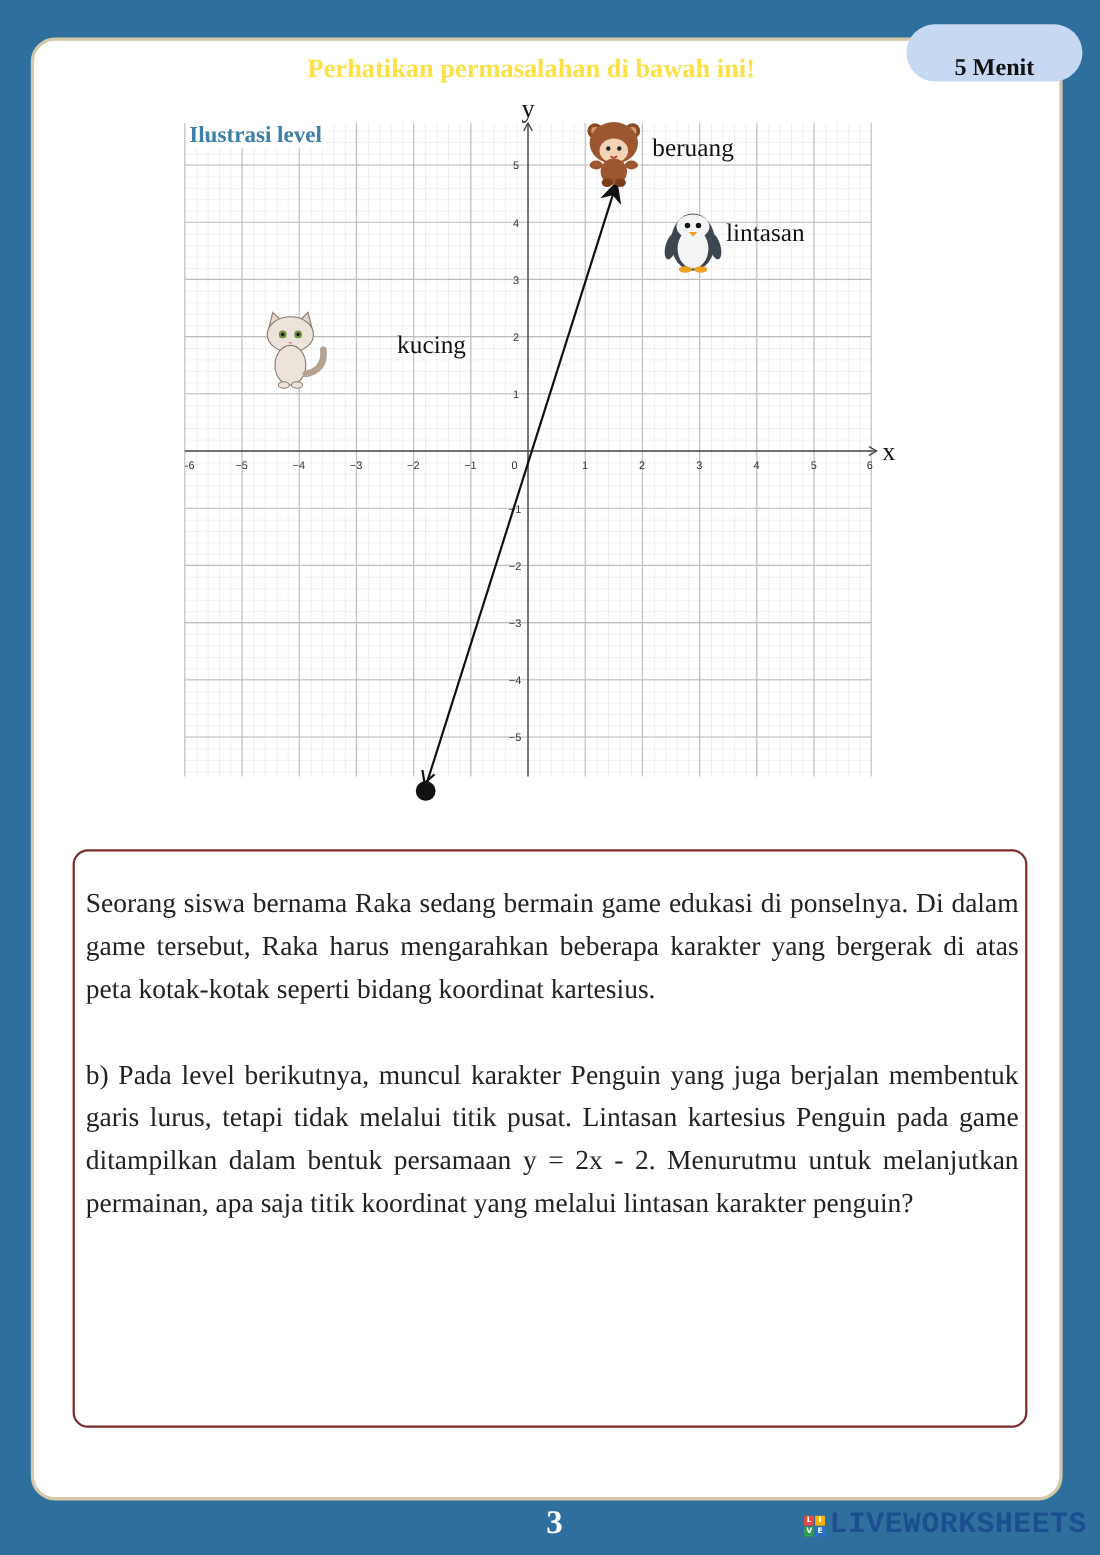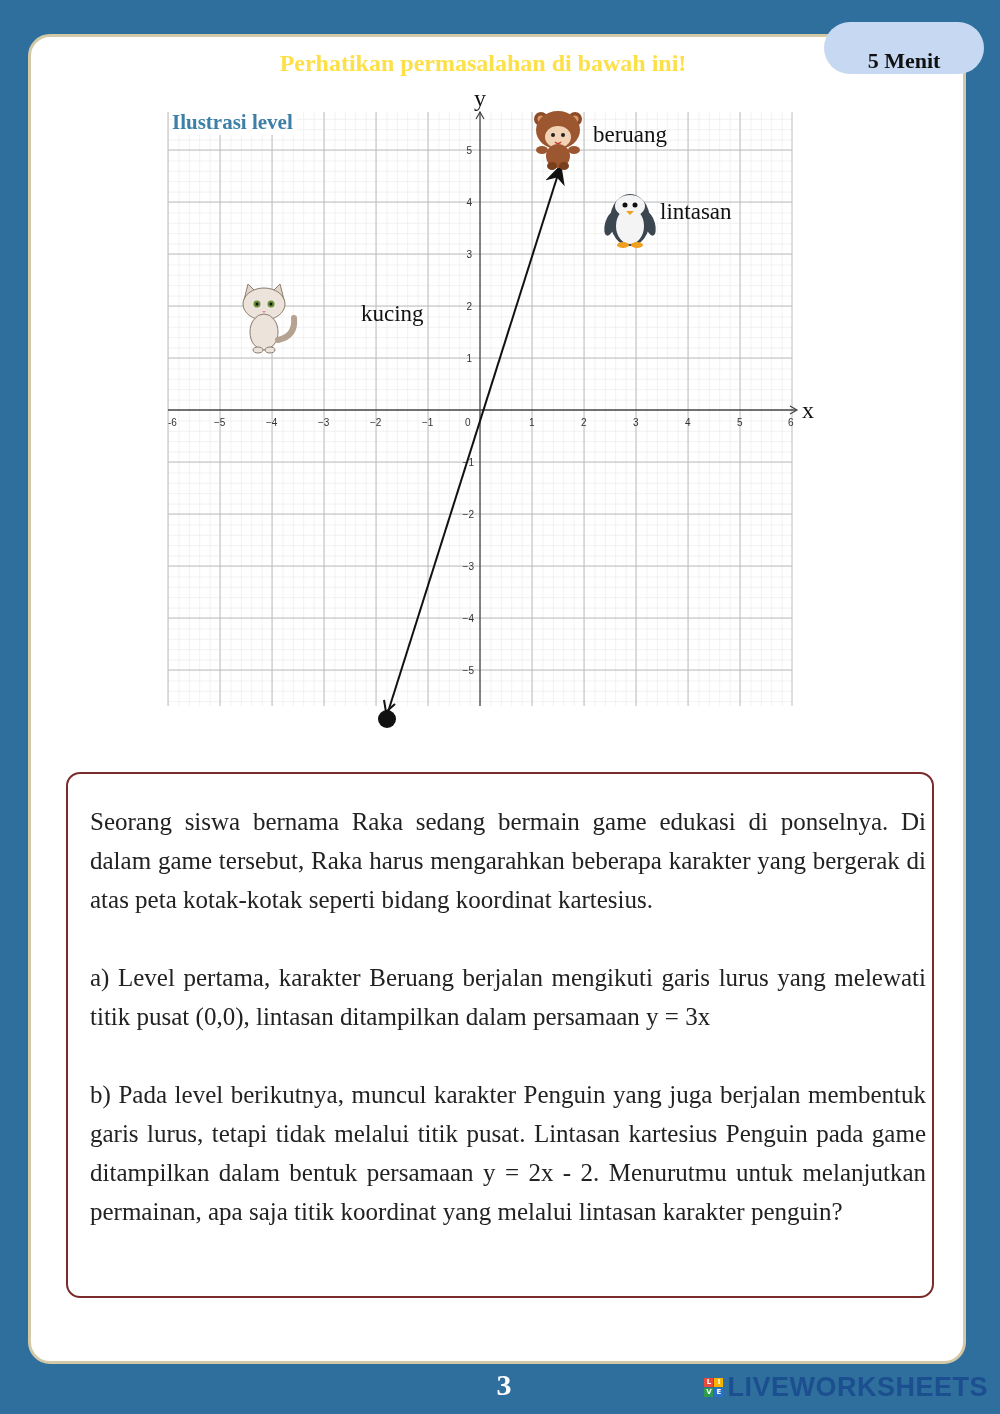--- a/index.html
+++ b/index.html
@@ -74,7 +74,7 @@
   }
   .para {
     text-align: justify;
-    margin: 0 0 39px 16px;
+    margin: 0 0 39px 4px;
   }
   .page-number {
     position: absolute;

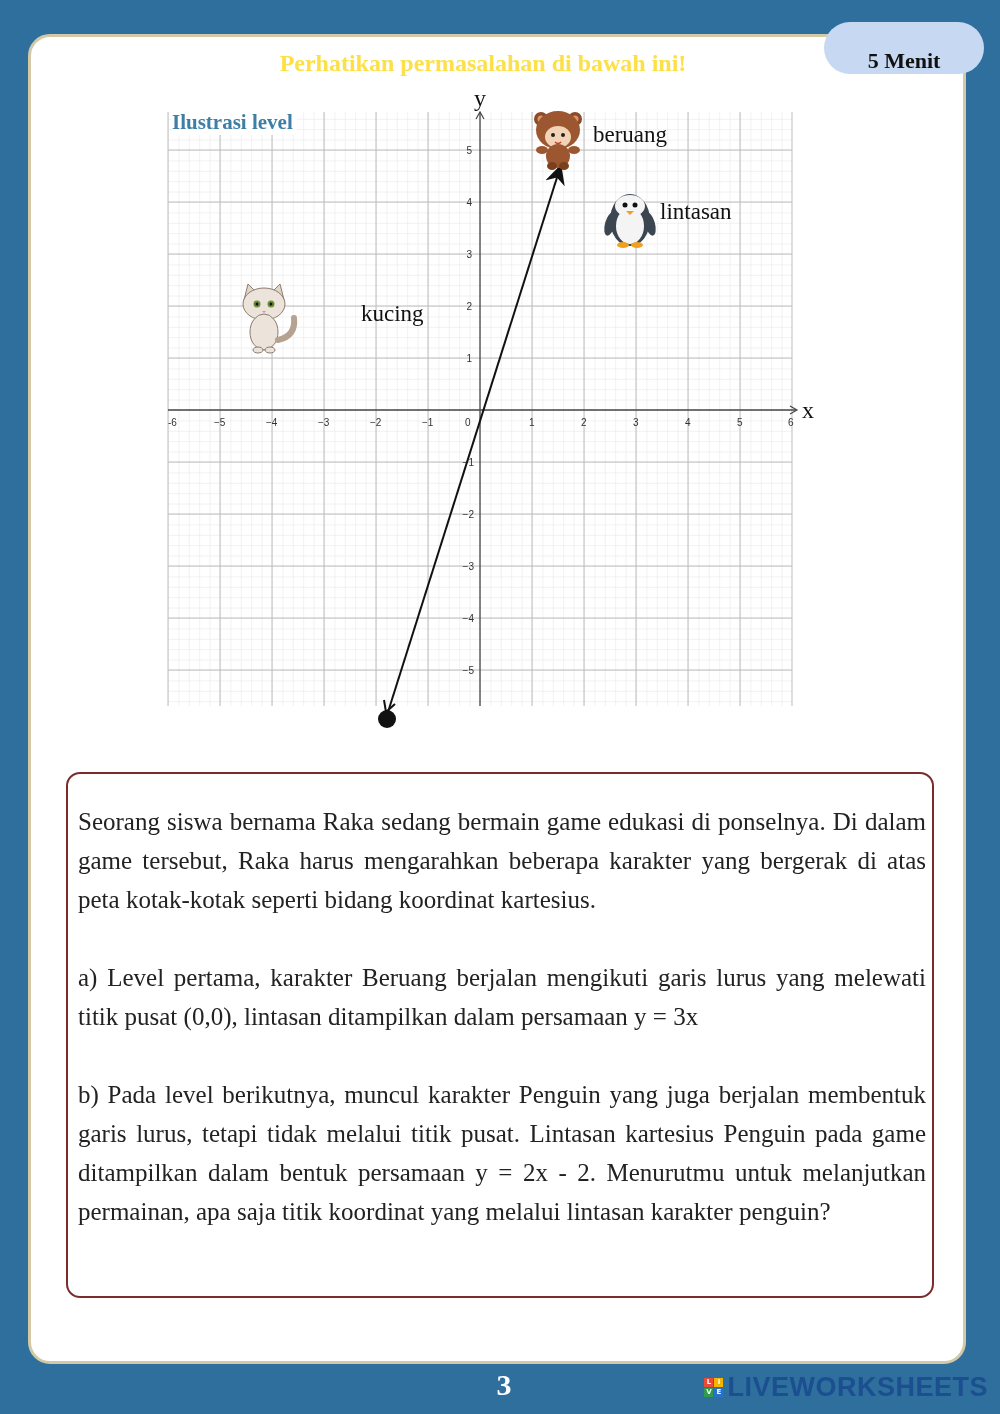--- a/index.html
+++ b/index.html
@@ -249,7 +249,6 @@
 
 <div class="content-box">
   <p class="para">Seorang siswa bernama Raka sedang bermain game edukasi di ponselnya. Di dalam game tersebut, Raka harus mengarahkan beberapa karakter yang bergerak di atas peta kotak-kotak seperti bidang koordinat kartesius.</p>
-  <p class="para">a) Level pertama, karakter Beruang berjalan mengikuti garis lurus yang melewati titik pusat (0,0), lintasan ditampilkan dalam persamaan y = 3x</p>
   <p class="para">b) Pada level berikutnya, muncul karakter Penguin yang juga berjalan membentuk garis lurus, tetapi tidak melalui titik pusat. Lintasan kartesius Penguin pada game ditampilkan dalam bentuk persamaan y = 2x - 2. Menurutmu untuk melanjutkan permainan, apa saja titik koordinat yang melalui lintasan karakter penguin?</p>
 </div>
 

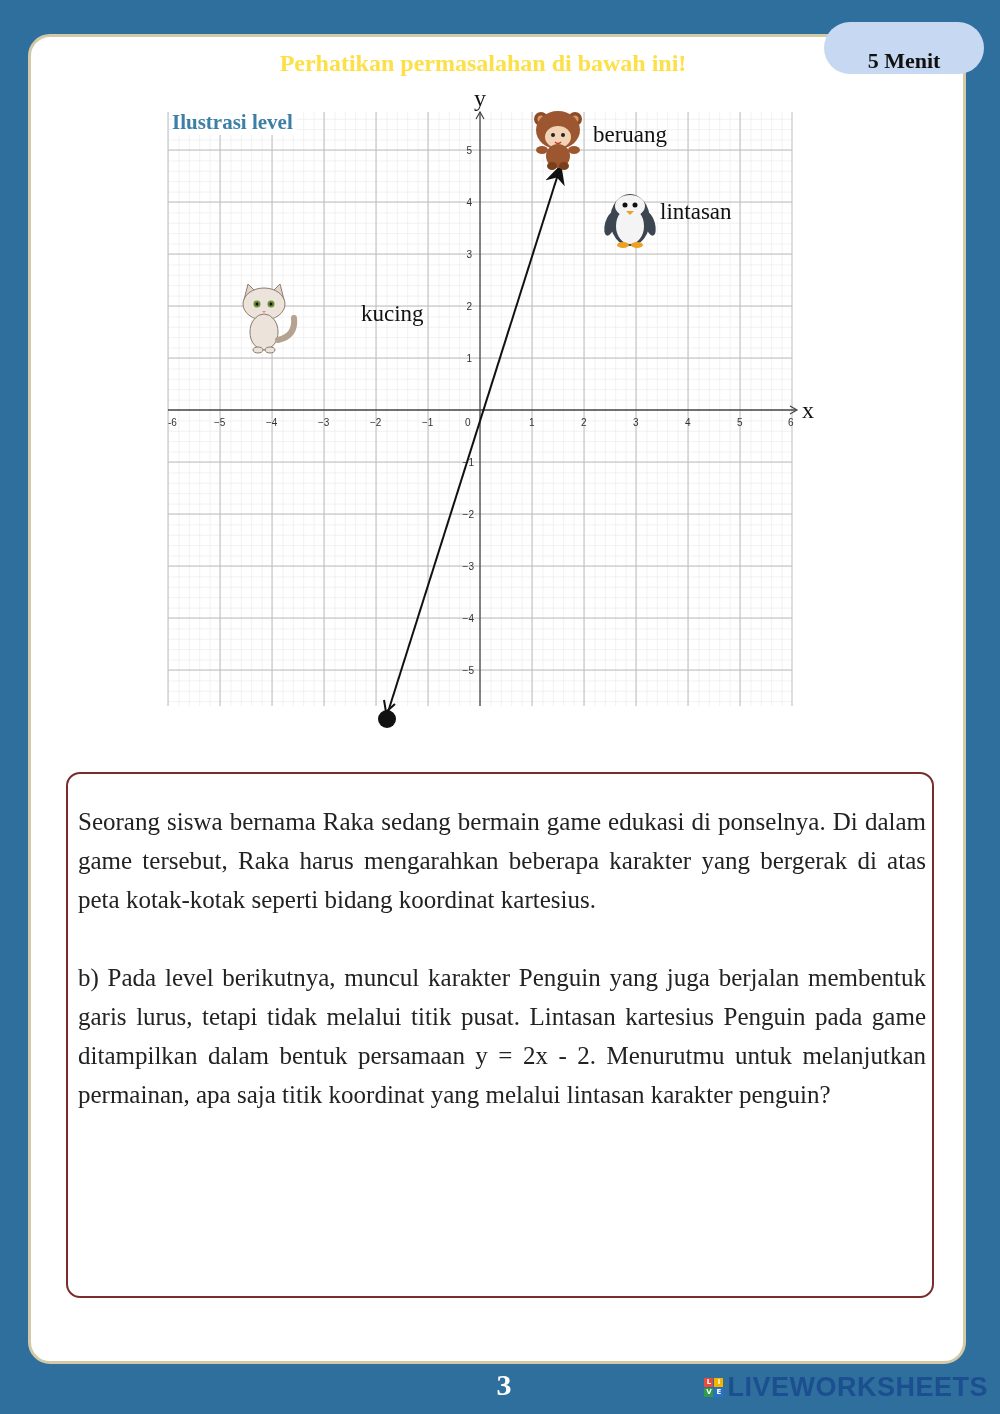--- a/index.html
+++ b/index.html
@@ -99,7 +99,7 @@
   }
   .brand-logo span { display: block; width: 9px; height: 9px; font-size: 7px; color:#fff; text-align:center; line-height:9px; font-family:"DejaVu Sans",sans-serif; font-weight:bold;}
   .brand-text {
-    font-family: Liberation Sans, sans-serif;
+    font-family: Liberation Mono, monospace;
     font-weight: bold;
     font-size: 27px;
     color: #1c4f8f;

